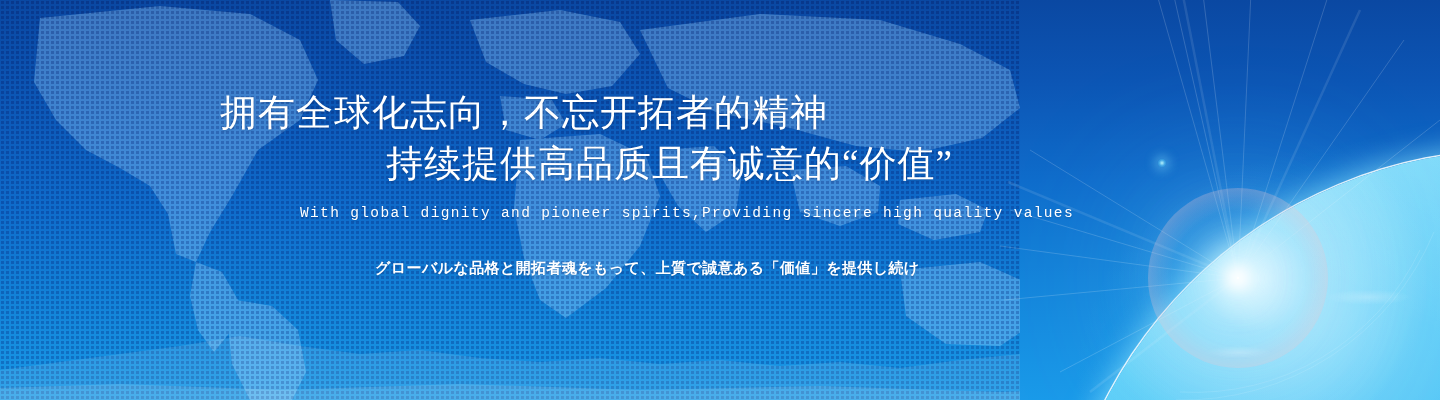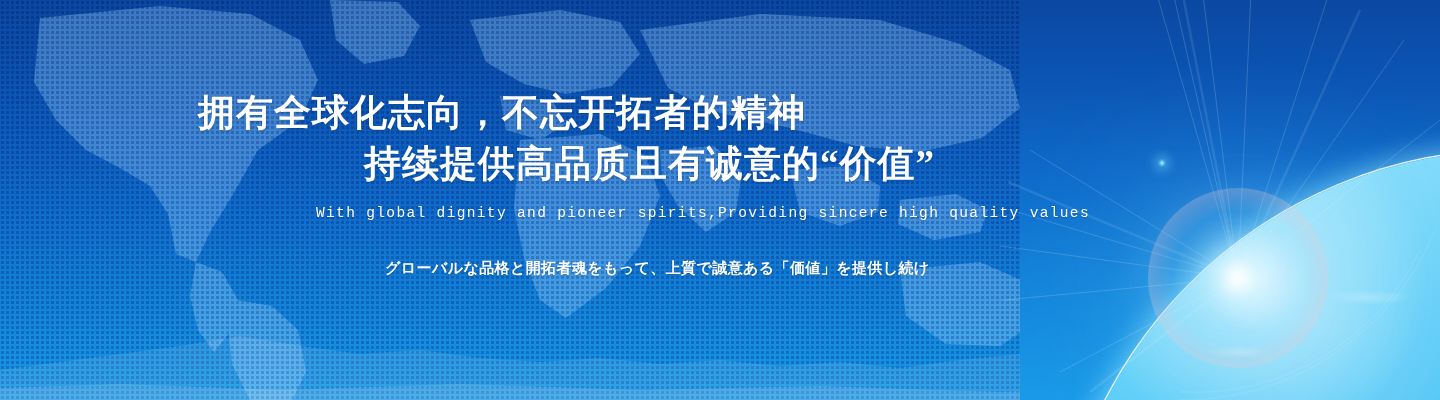--- a/index.html
+++ b/index.html
@@ -188,12 +188,13 @@
     position: absolute;
     color: #ffffff;
     font-family: "Liberation Serif", "DejaVu Serif", serif;
-    font-weight: 700;
+    font-weight: 400;
     font-size: 37px;
     line-height: 1.25;
     letter-spacing: 1px;
     white-space: nowrap;
     text-shadow: 0 1px 3px rgba(0,40,95,0.35);
+    margin-left: 22px;
   }
   .headline.l1 { left: 198px; top: 90px; }
   .headline.l2 { left: 364px; top: 141px; }

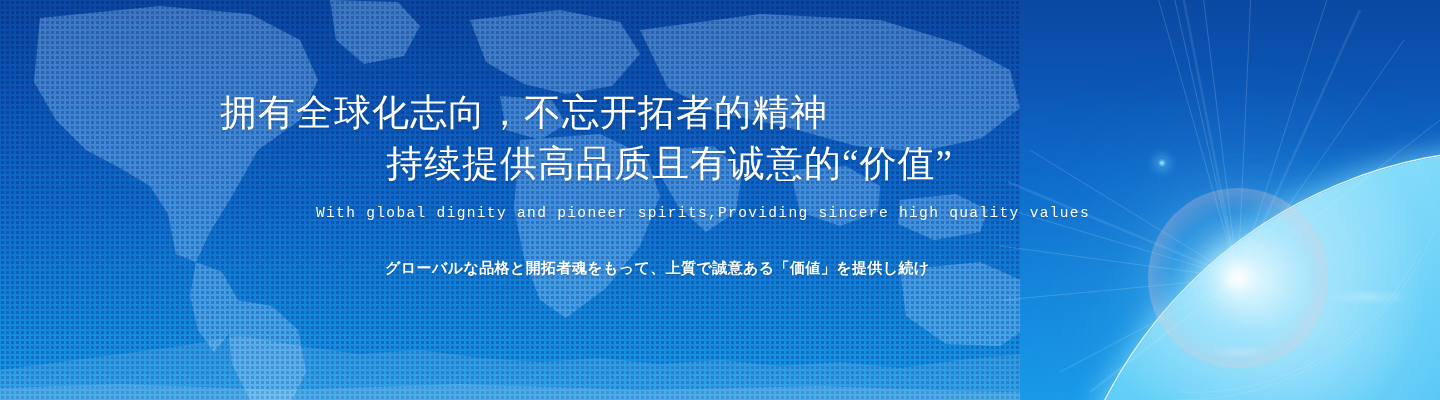--- a/index.html
+++ b/index.html
@@ -209,7 +209,6 @@
     letter-spacing: 1.35px;
     white-space: nowrap;
     text-shadow: 0 1px 2px rgba(0,40,95,0.30);
-    margin-left: 16px;
   }
   .subtitle-jp {
     position: absolute;

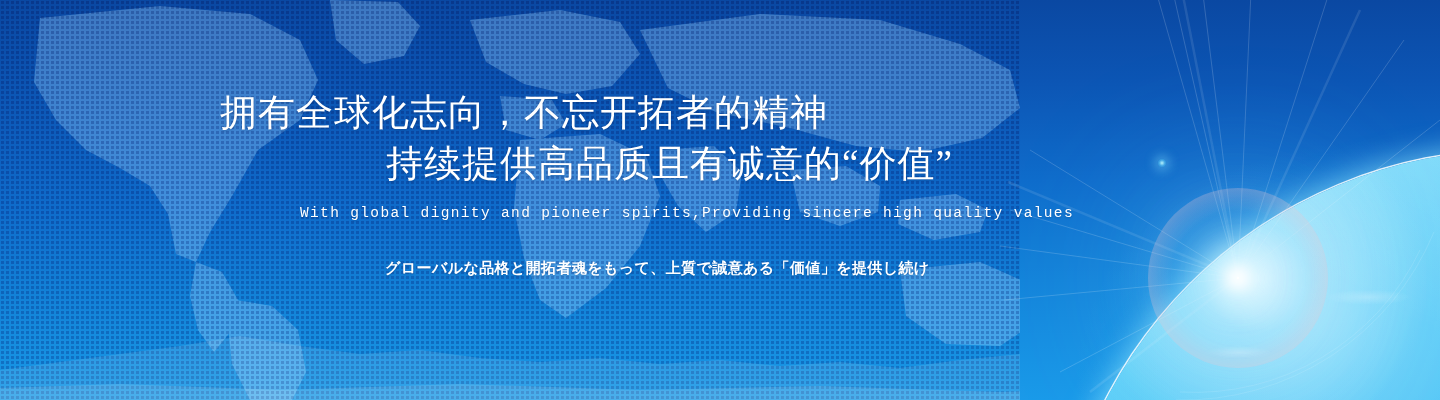--- a/index.html
+++ b/index.html
@@ -221,7 +221,6 @@
     letter-spacing: 0.4px;
     white-space: nowrap;
     text-shadow: 0 1px 2px rgba(0,40,95,0.30);
-    margin-left: 10px;
   }
 </style>
 </head>

